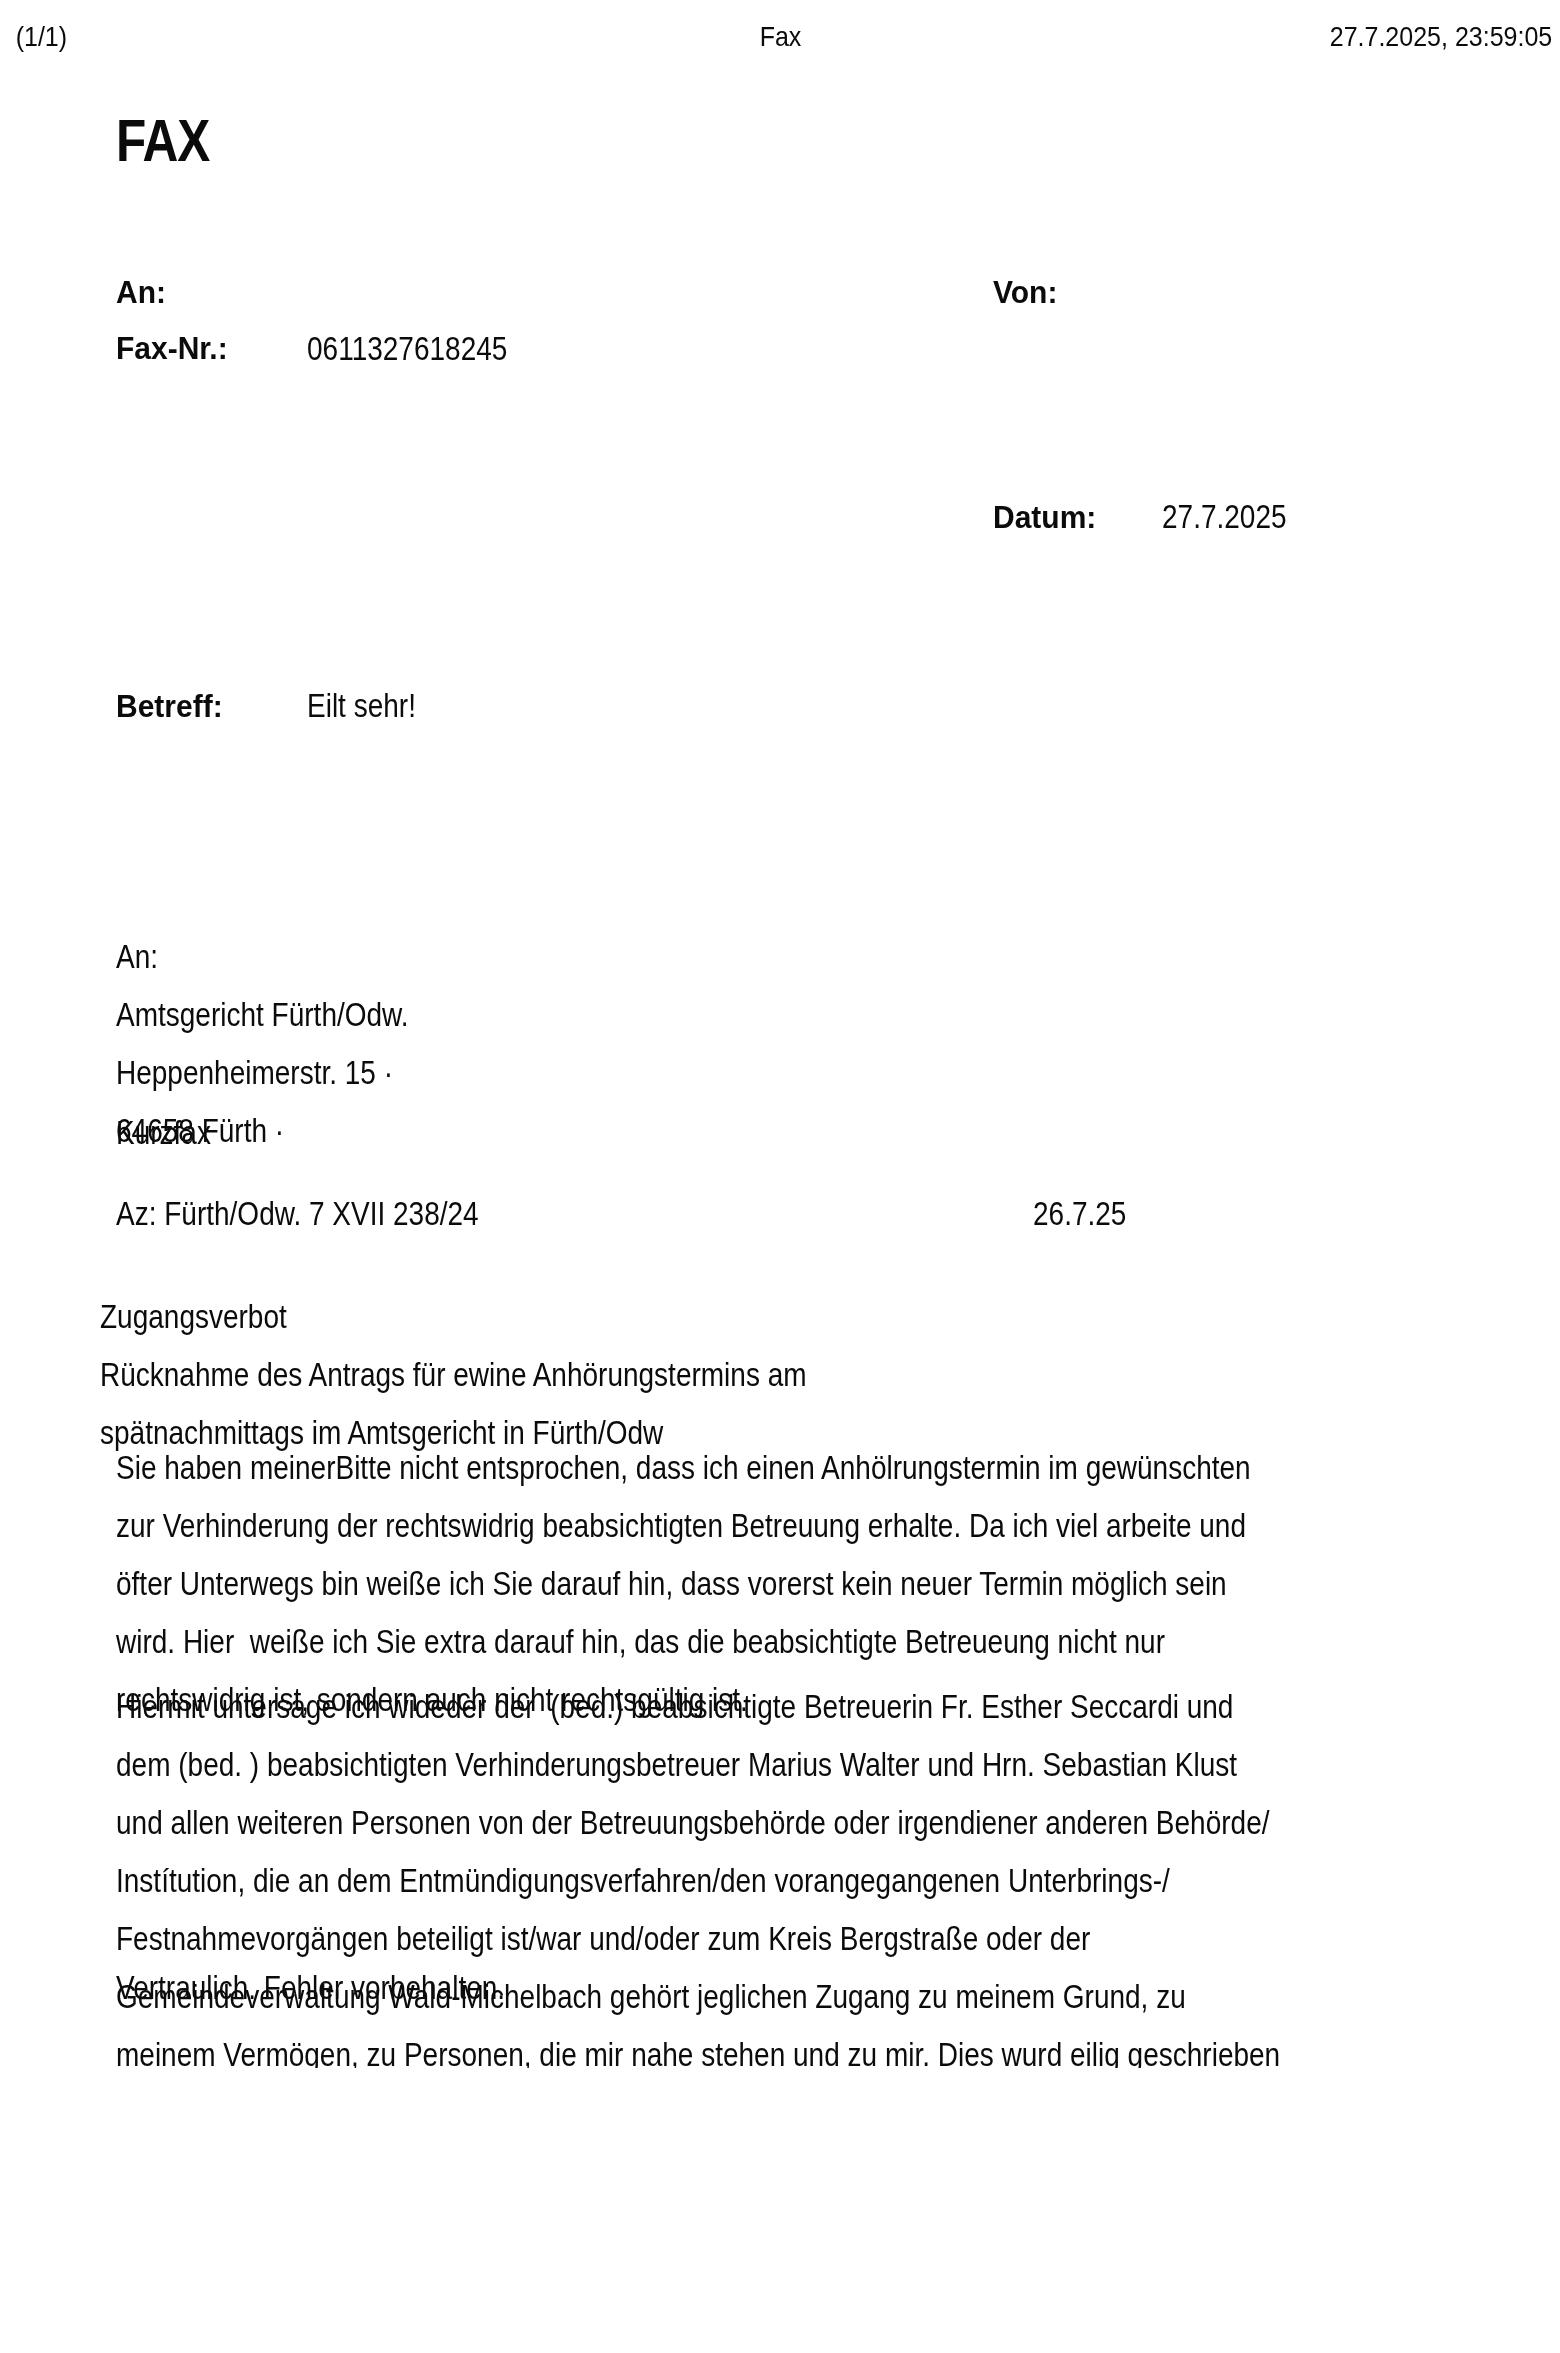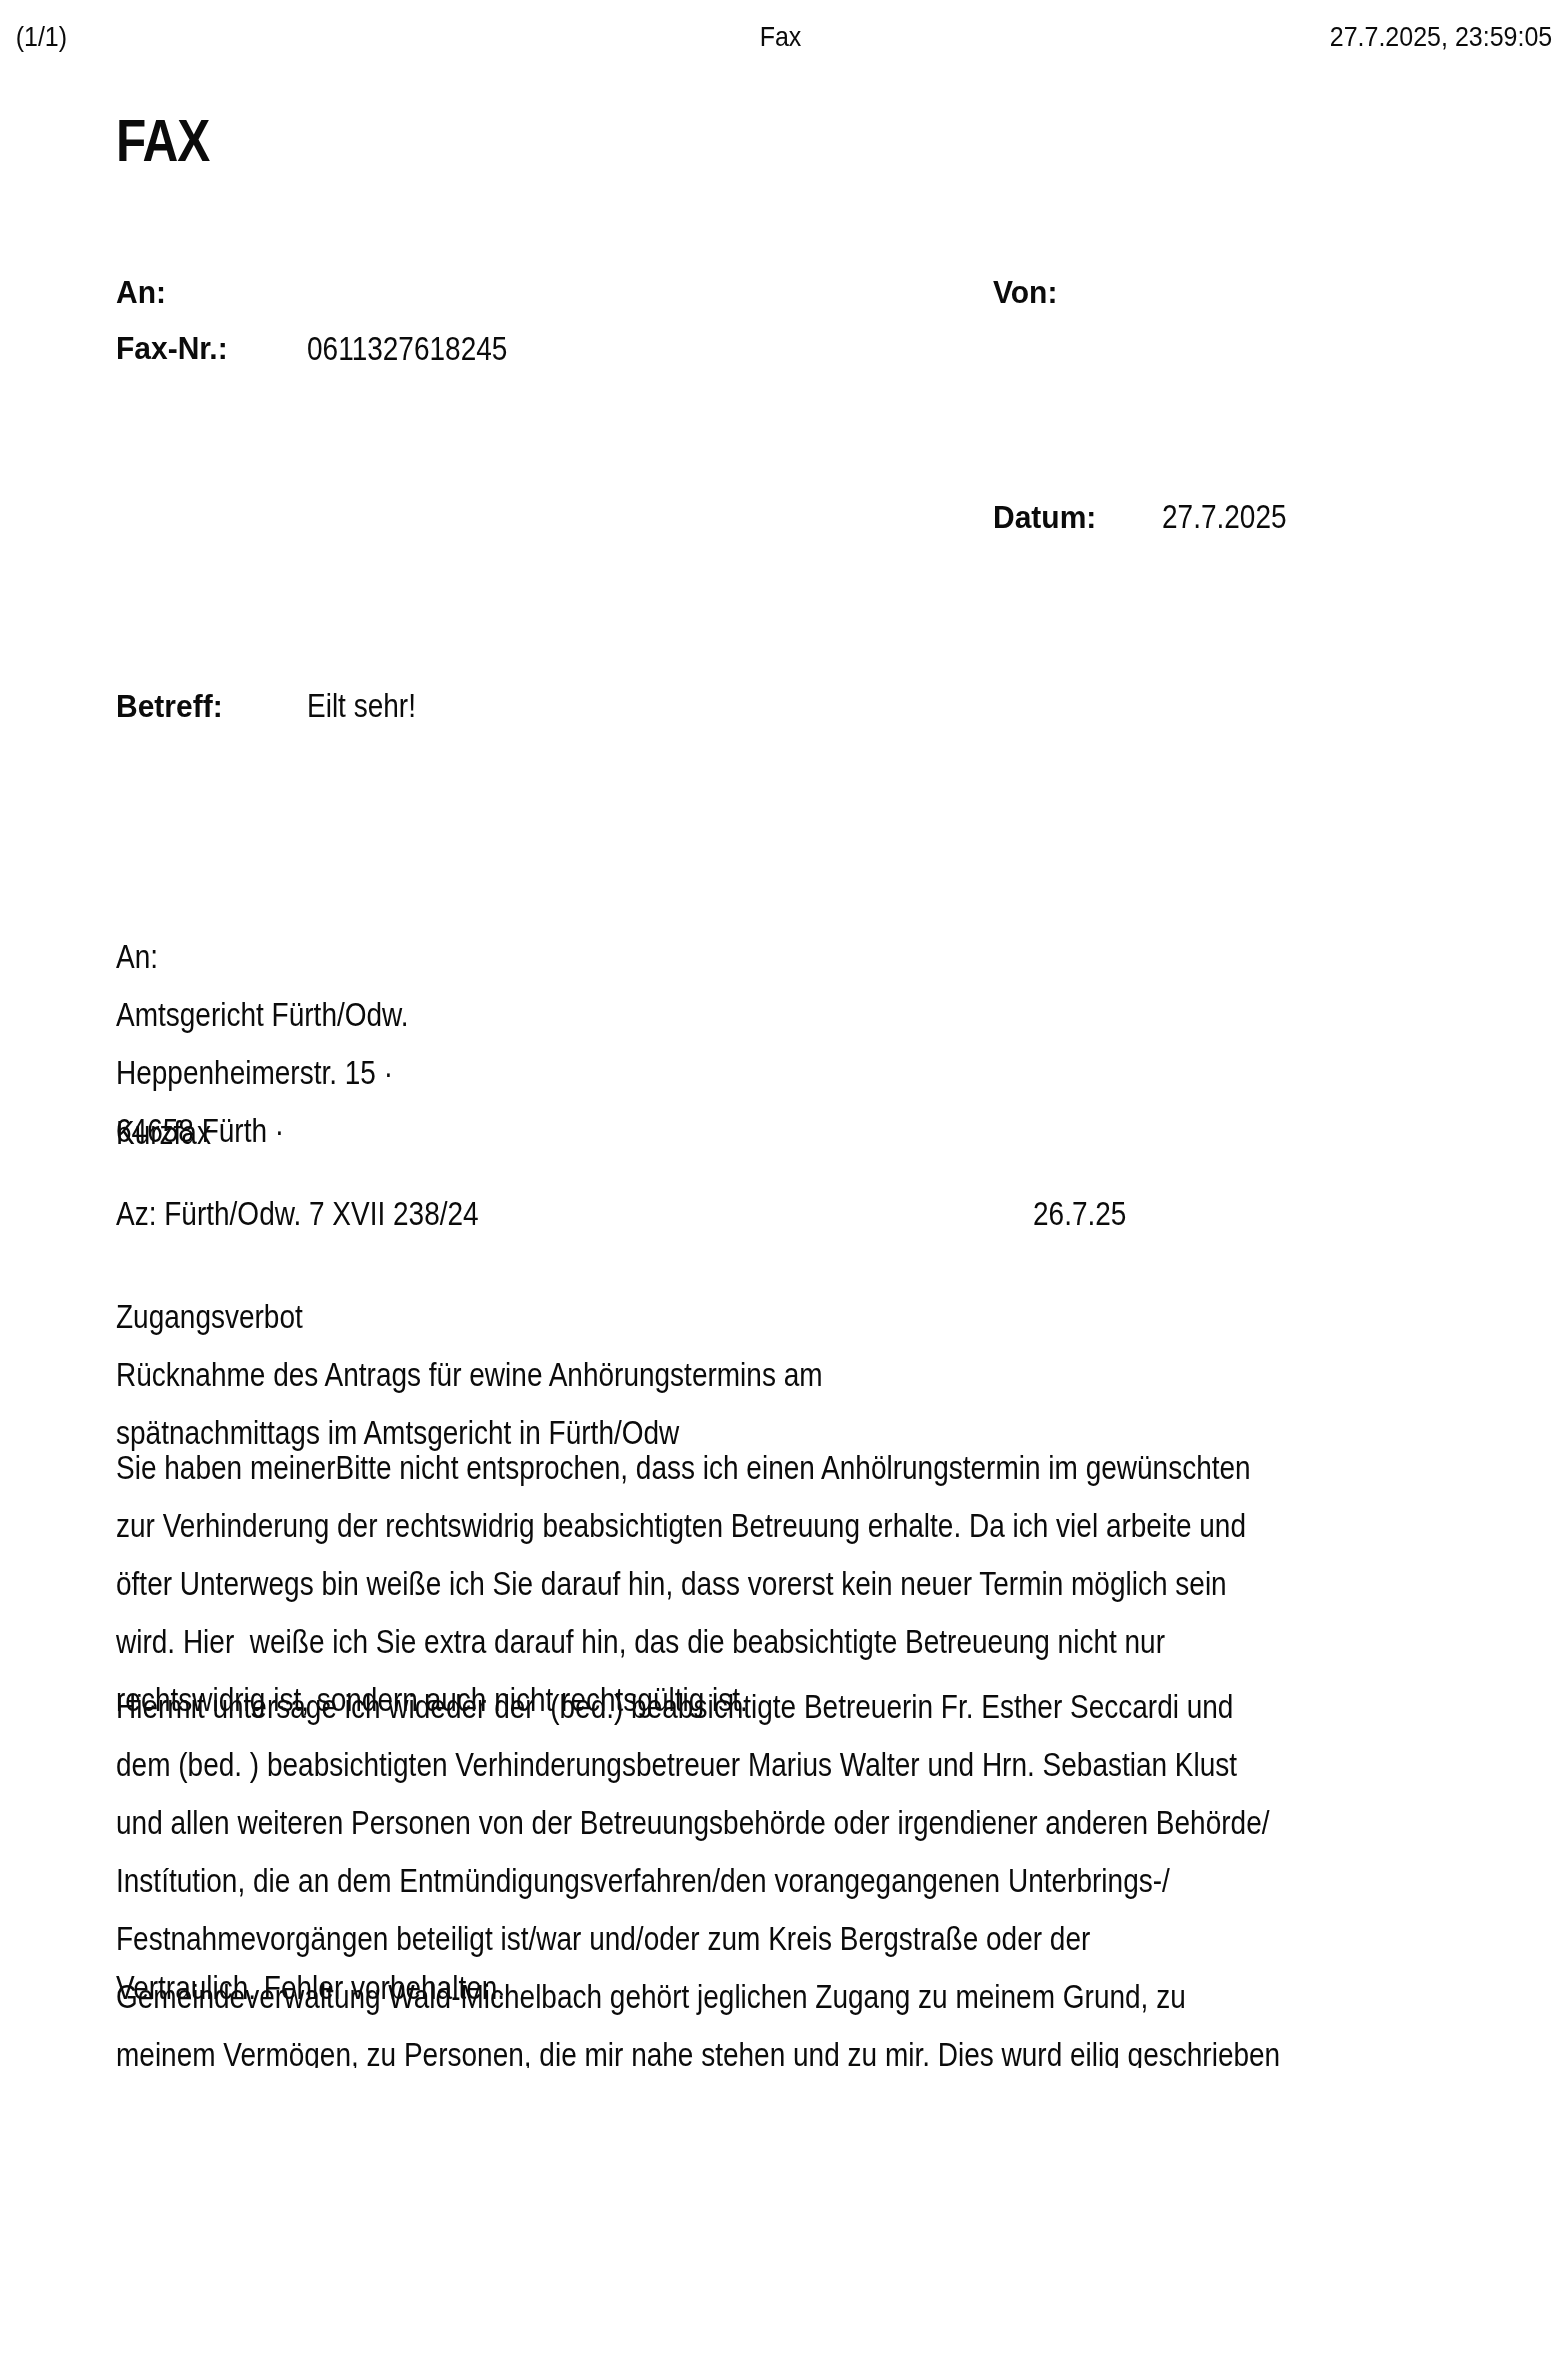--- a/index.html
+++ b/index.html
@@ -108,7 +108,7 @@
   <div class="abs tx" style="left:116px; top:1196px;">Az: Fürth/Odw. 7 XVII 238/24</div>
   <div class="abs tx" style="left:1033px; top:1196px;">26.7.25</div>
 
-  <div class="abs block" style="left:116px; top:1277px;">
+  <div class="abs block" style="left:100px; top:1277px;">
     <div class="tx">Zugangsverbot</div>
     <div class="tx">Rücknahme des Antrags für ewine Anhörungstermins am</div>
     <div class="tx">spätnachmittags im Amtsgericht in Fürth/Odw</div>

